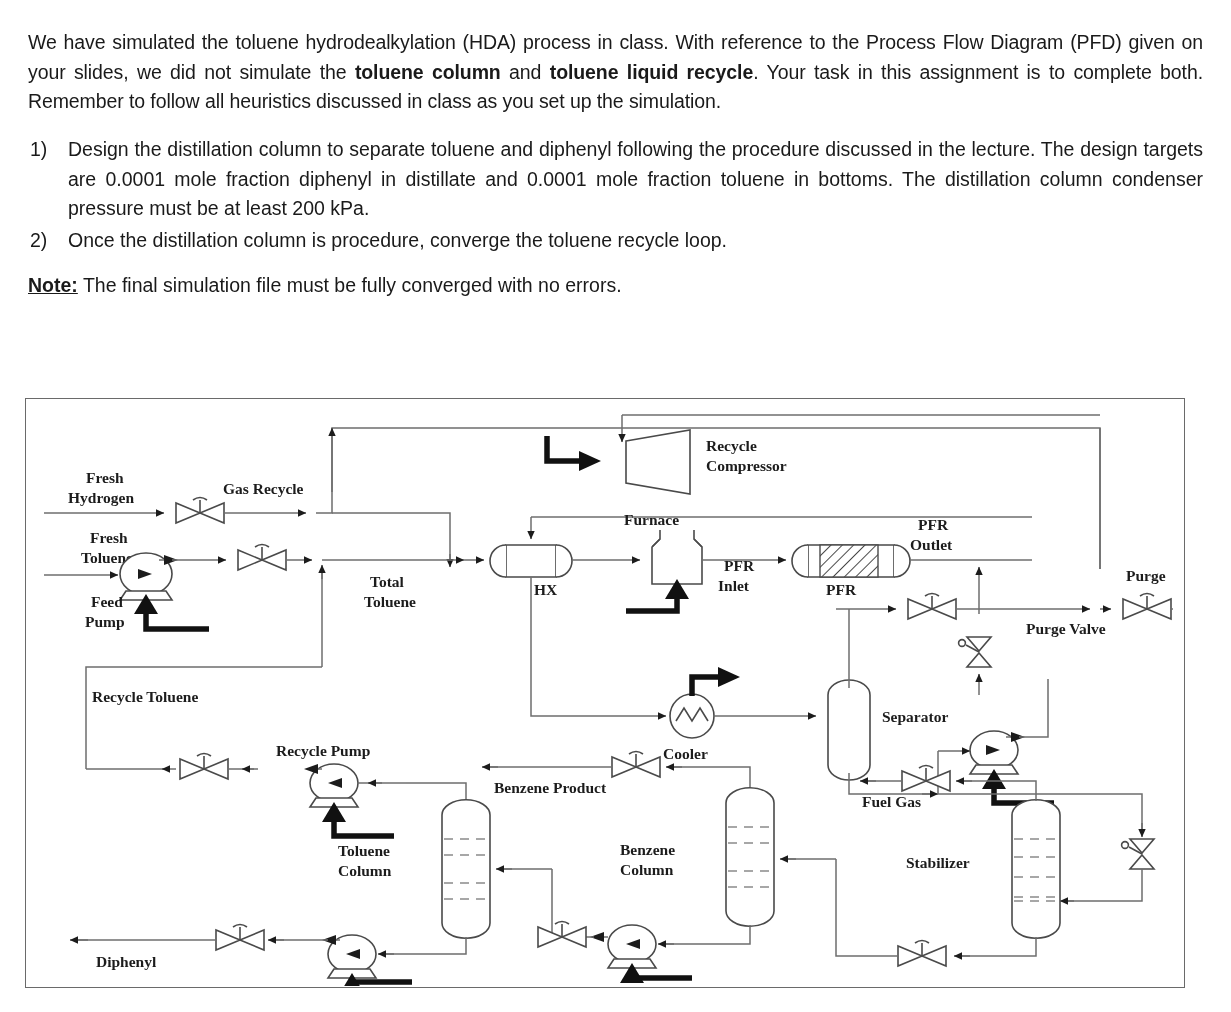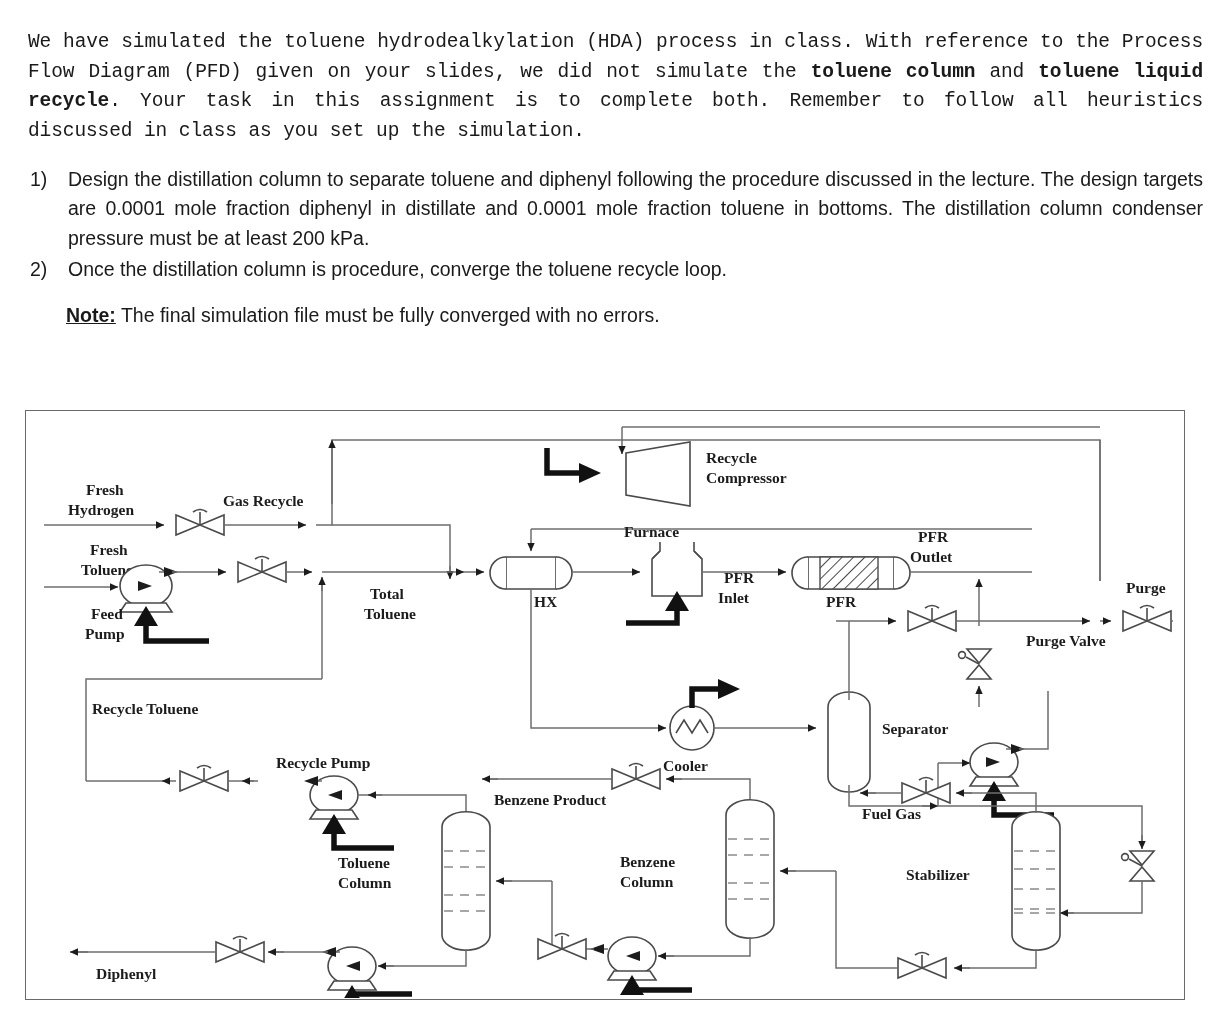--- a/index.html
+++ b/index.html
@@ -35,7 +35,6 @@
     text-justify: inter-word;
     margin: 0 0 18px 0;
     letter-spacing: -0.1px;
-    font-family: Liberation Mono, monospace;
   }
   .para b { font-weight: bold; }
 

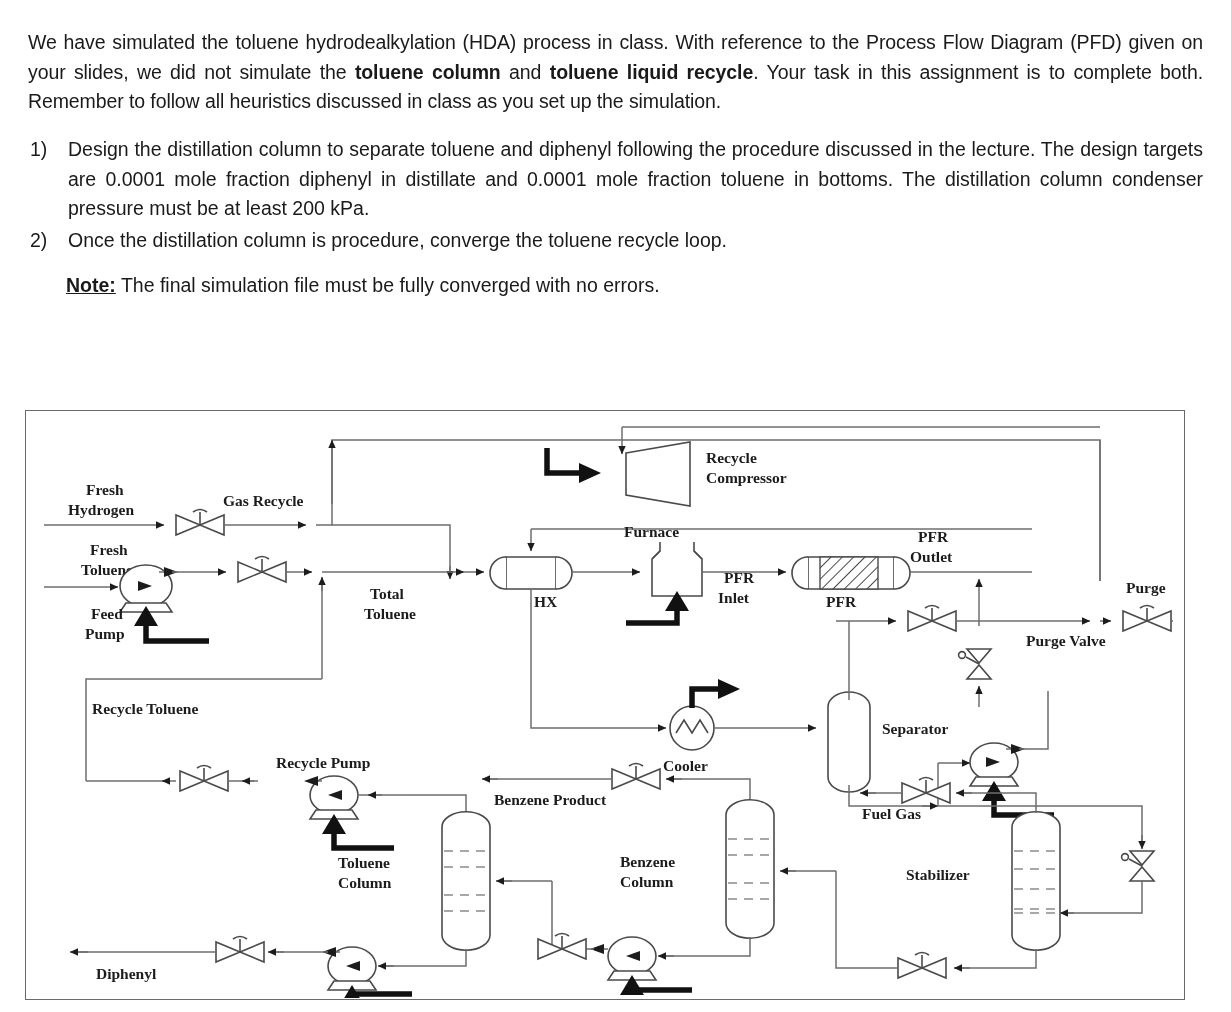--- a/index.html
+++ b/index.html
@@ -67,7 +67,6 @@
   .note .lead {
     font-weight: bold;
     text-decoration: underline;
-    margin-left: 38px;
   }
 
   

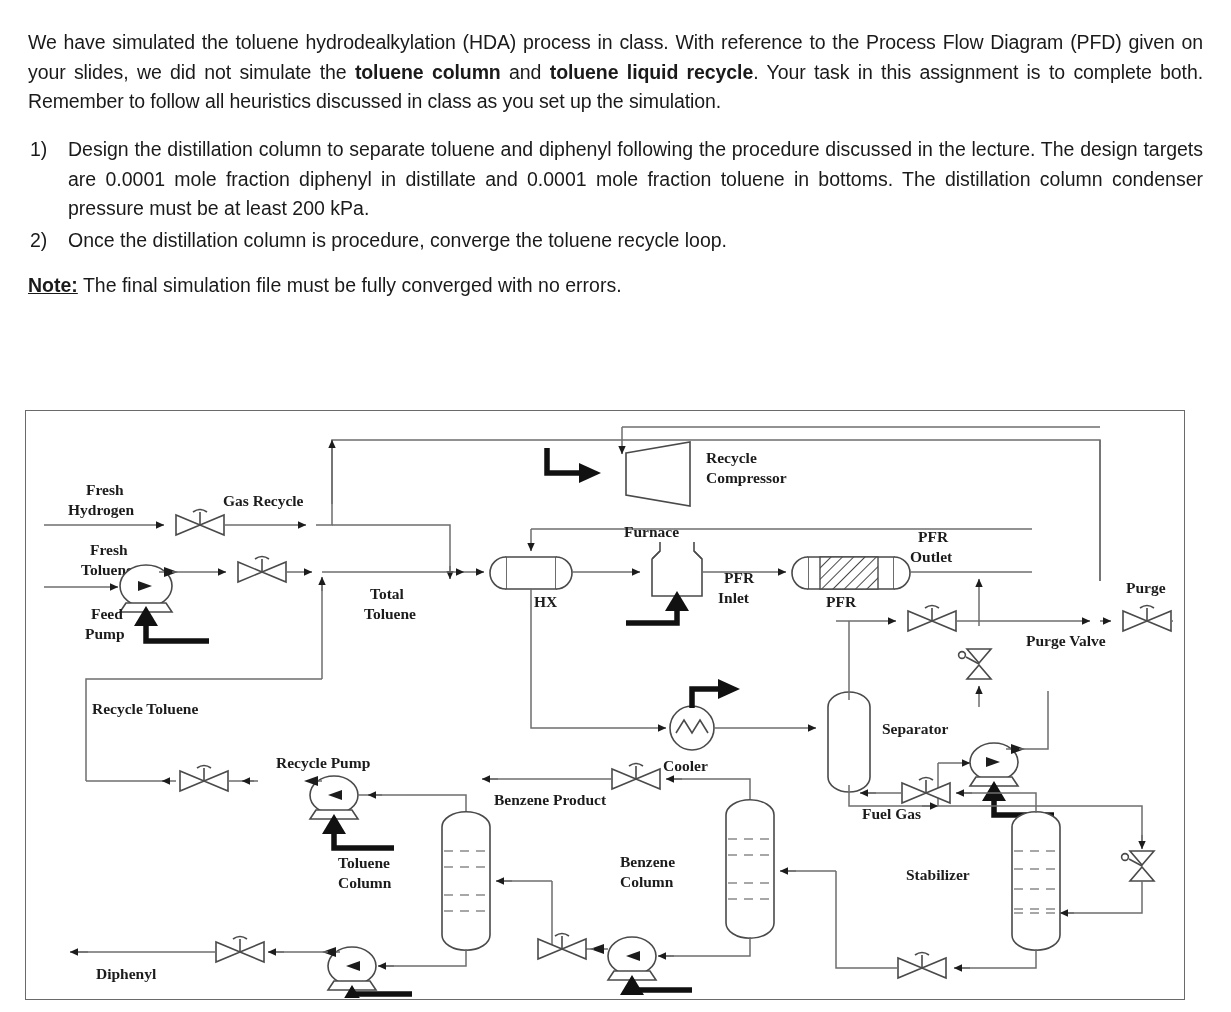--- a/index.html
+++ b/index.html
@@ -73,7 +73,7 @@
   .figure-box {
     position: absolute;
     left: 25px;
-    top: 410px;
+    top: 398px;
     width: 1160px;
     height: 590px;
     border: 1.6px solid #6a6a6a;

